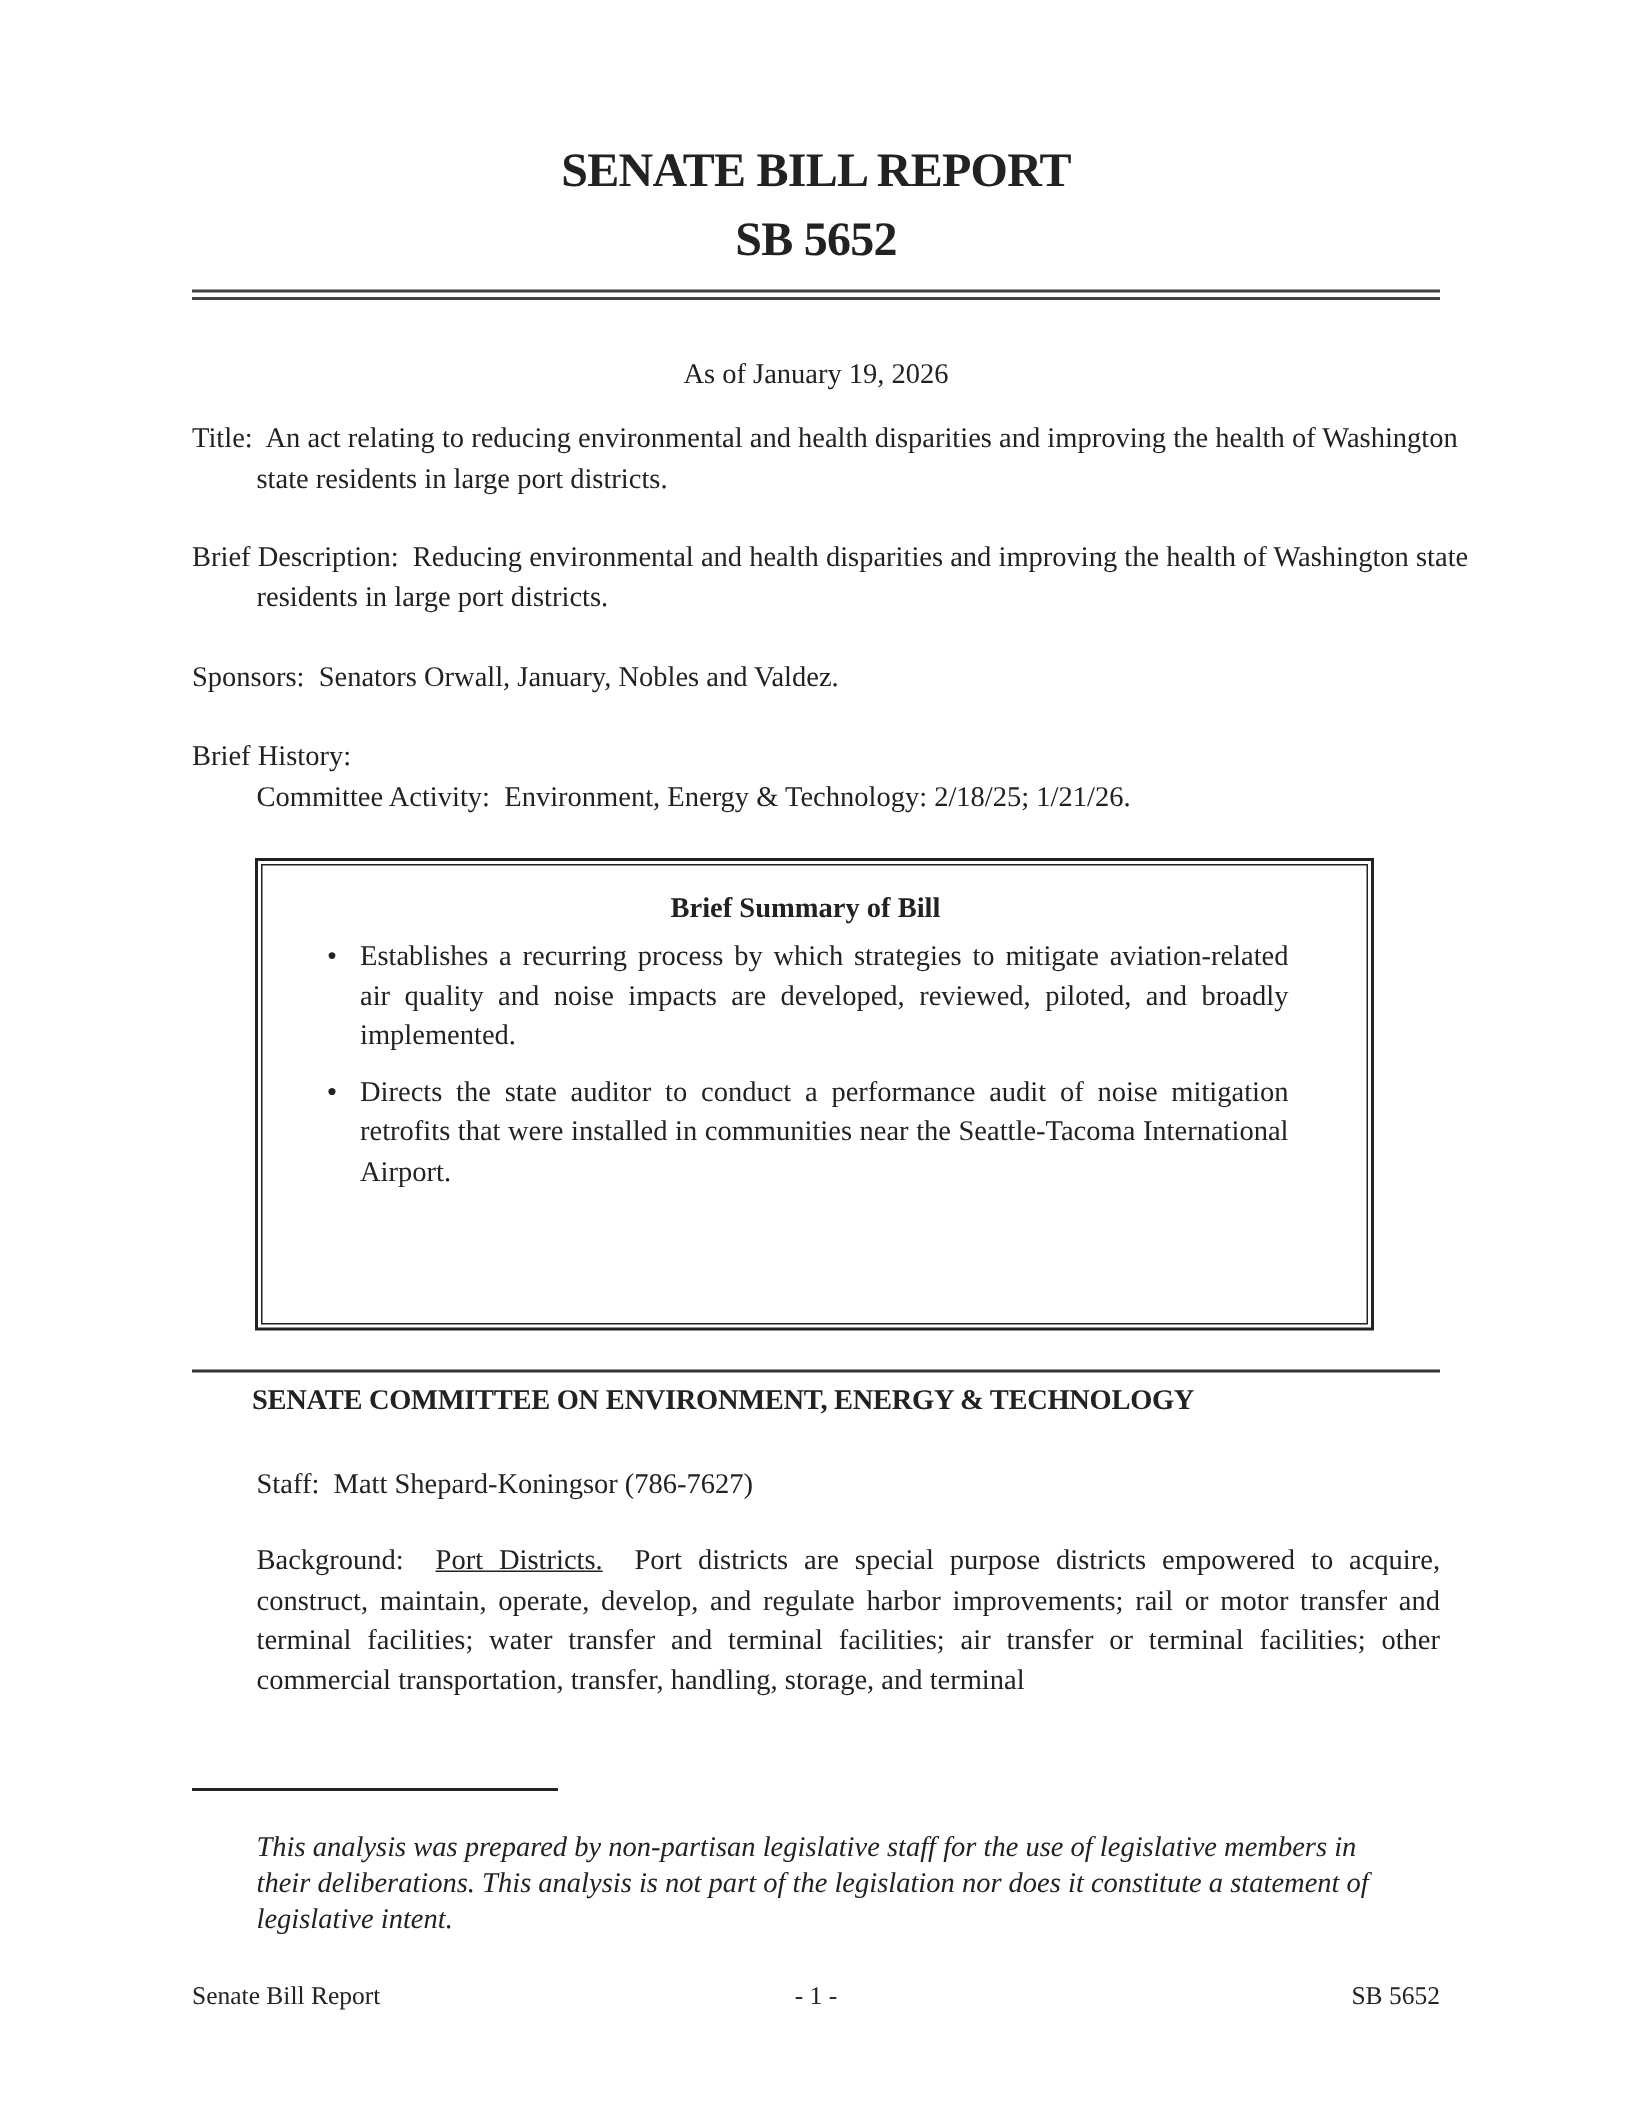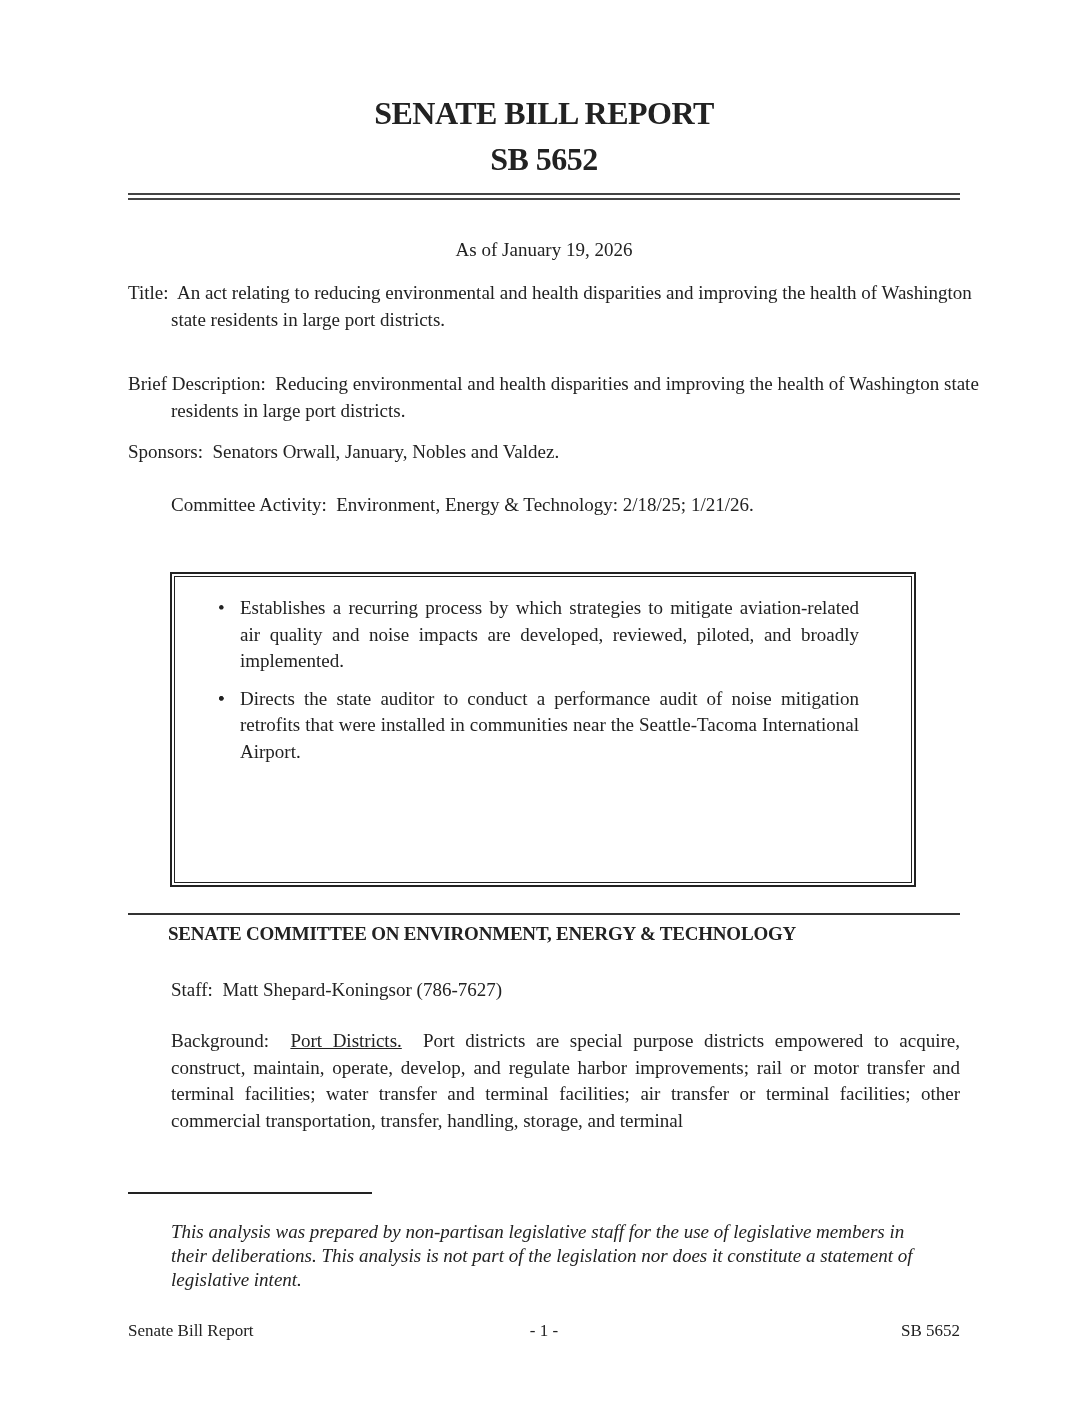--- a/index.html
+++ b/index.html
@@ -74,7 +74,7 @@
     <span>An act relating to reducing environmental and health disparities and improving the health of Washington state residents in large port districts.</span>
   </div>
 
-  <div class="para hang" style="top:358px;margin-top:12px;">
+  <div class="para hang" style="top:358px;">
     <span class="b">Brief Description:</span>&nbsp;
     <span>Reducing environmental and health disparities and improving the health of Washington state residents in large port districts.</span>
   </div>

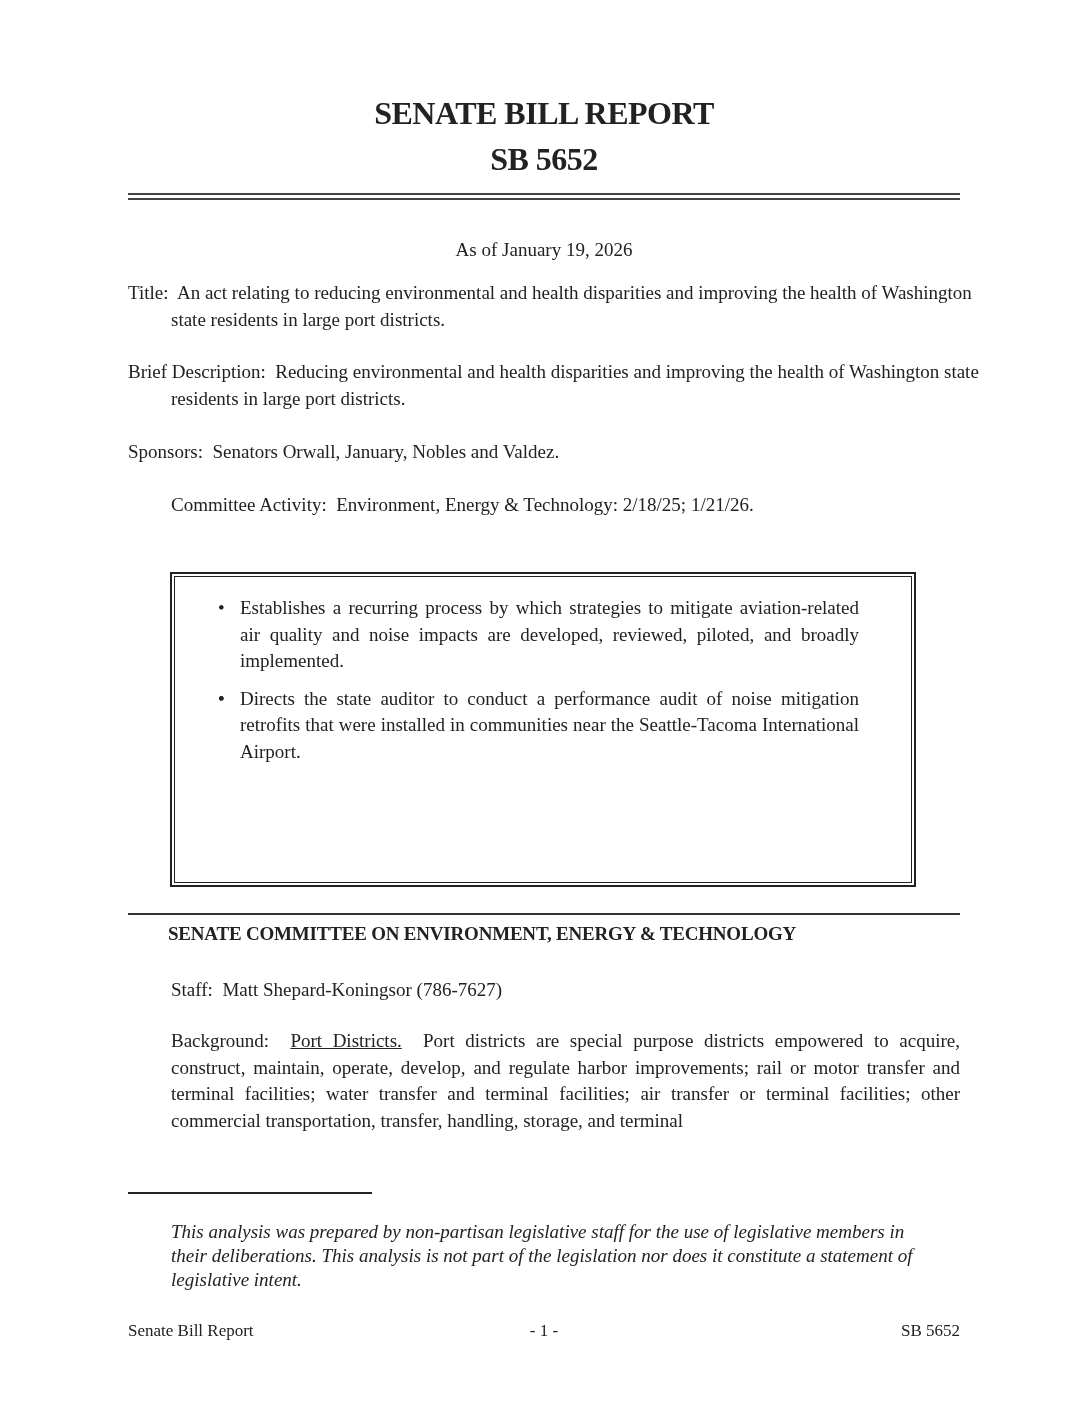--- a/index.html
+++ b/index.html
@@ -85,6 +85,7 @@
   </div>
 
   <div class="para" style="top:491px;">
+    <div class="b">Brief History:</div>
     <div class="indent">
       <span class="b">Committee Activity:</span>&nbsp;
       <span>Environment, Energy &amp; Technology: 2/18/25; 1/21/26.</span>

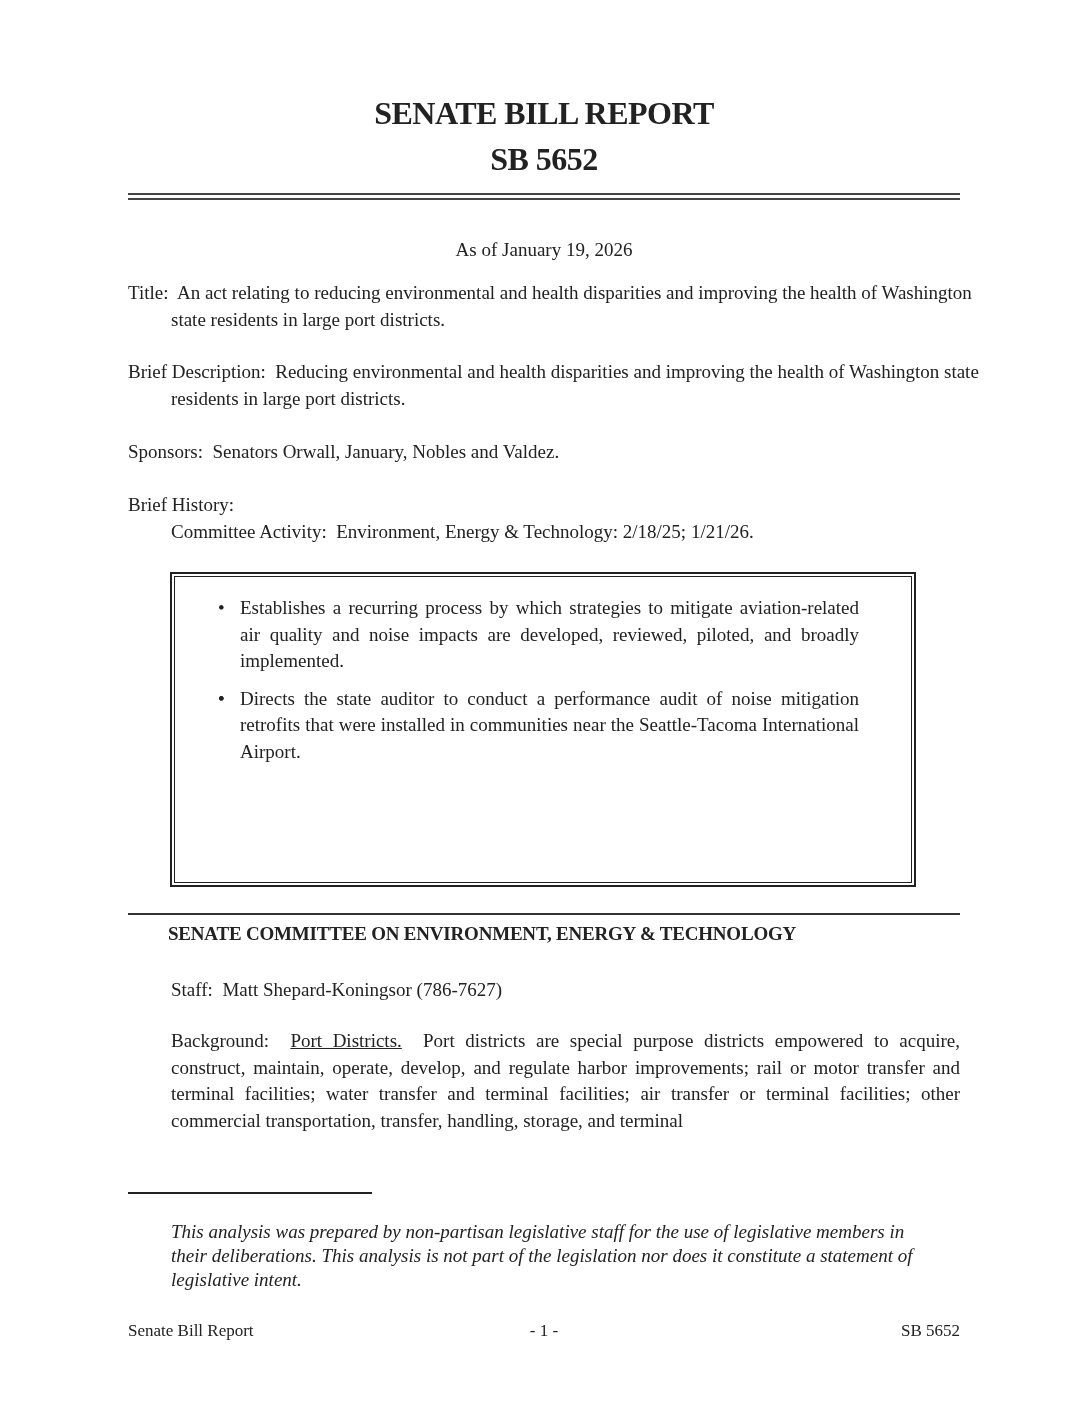--- a/index.html
+++ b/index.html
@@ -94,6 +94,7 @@
 
   <div class="summary-box">
     <div class="summary-inner">
+      <div class="summary-title">Brief Summary of Bill</div>
       <ul class="bullets">
         <li>
           <span class="dot">•</span>

